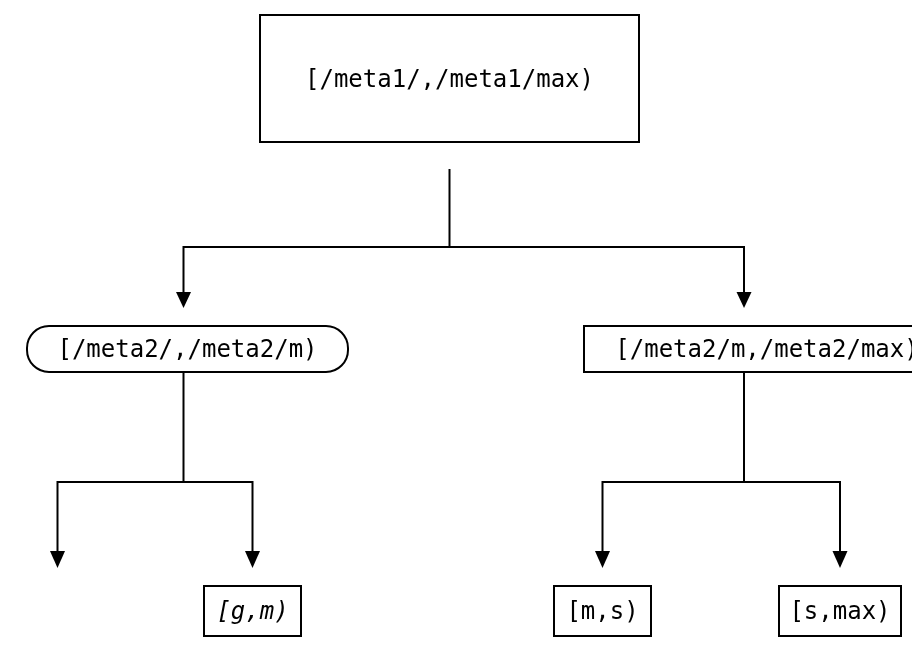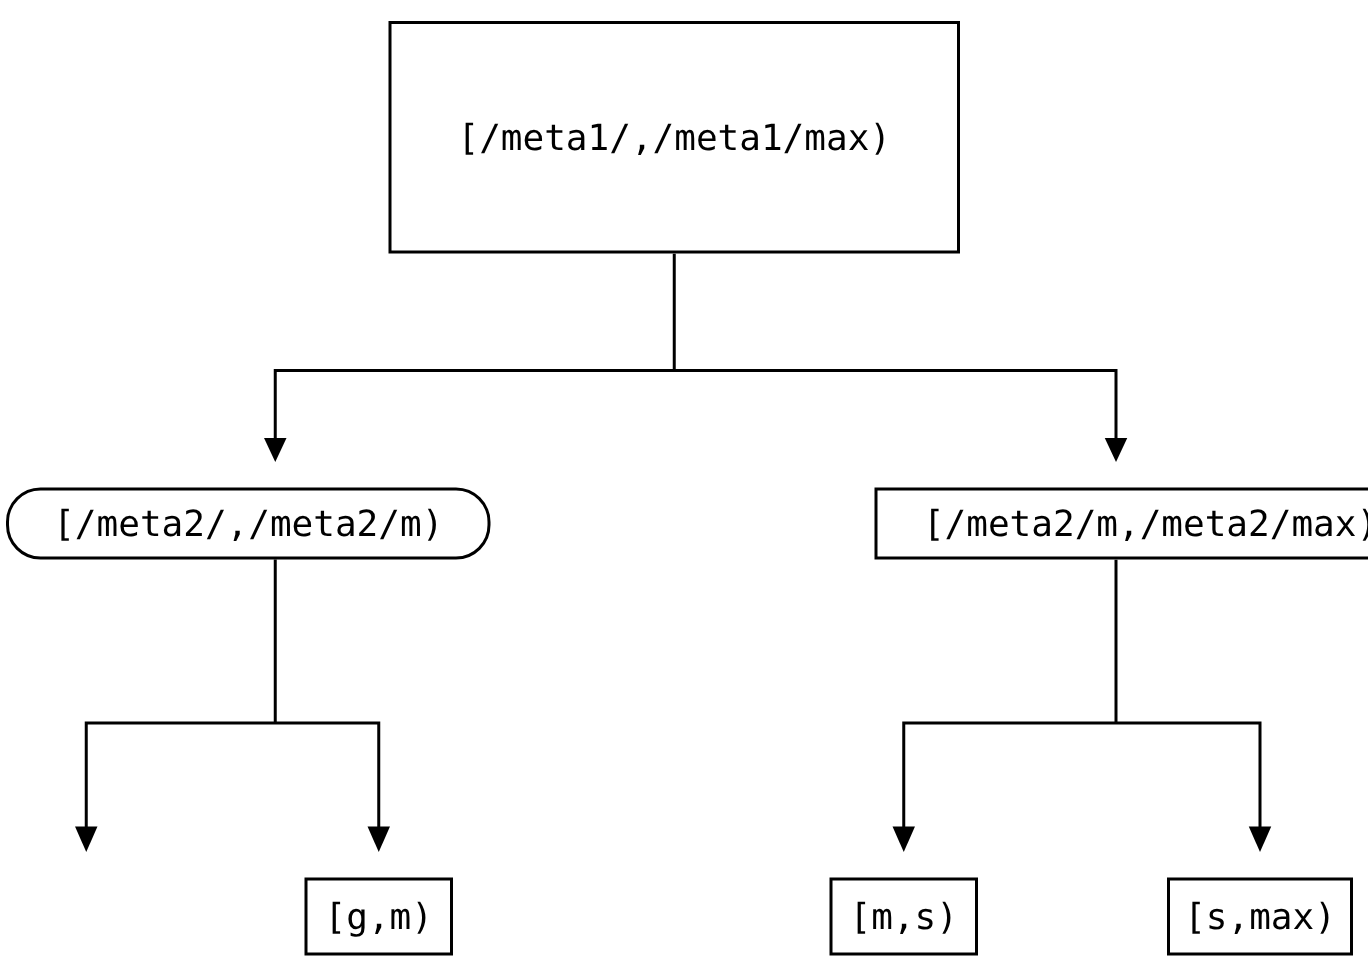--- a/index.html
+++ b/index.html
@@ -49,7 +49,7 @@
     line-height: 1;
     white-space: nowrap;
   }
-  .node-root        { left: 259px; top: 14px;  width: 381px; height: 155px; }
+  .node-root        { left: 259px; top: 14px;  width: 381px; height: 129px; }
   .node-split-left  { left: 4px;  top: 325px; width: 323px; height: 48px; border-radius: 23px; }
   .node-split-right { left: 583px; top: 325px; width: 368px; height: 48px; }
   .node-leaf-1      { left: 8px;   top: 585px; width: 99px;  height: 52px; }

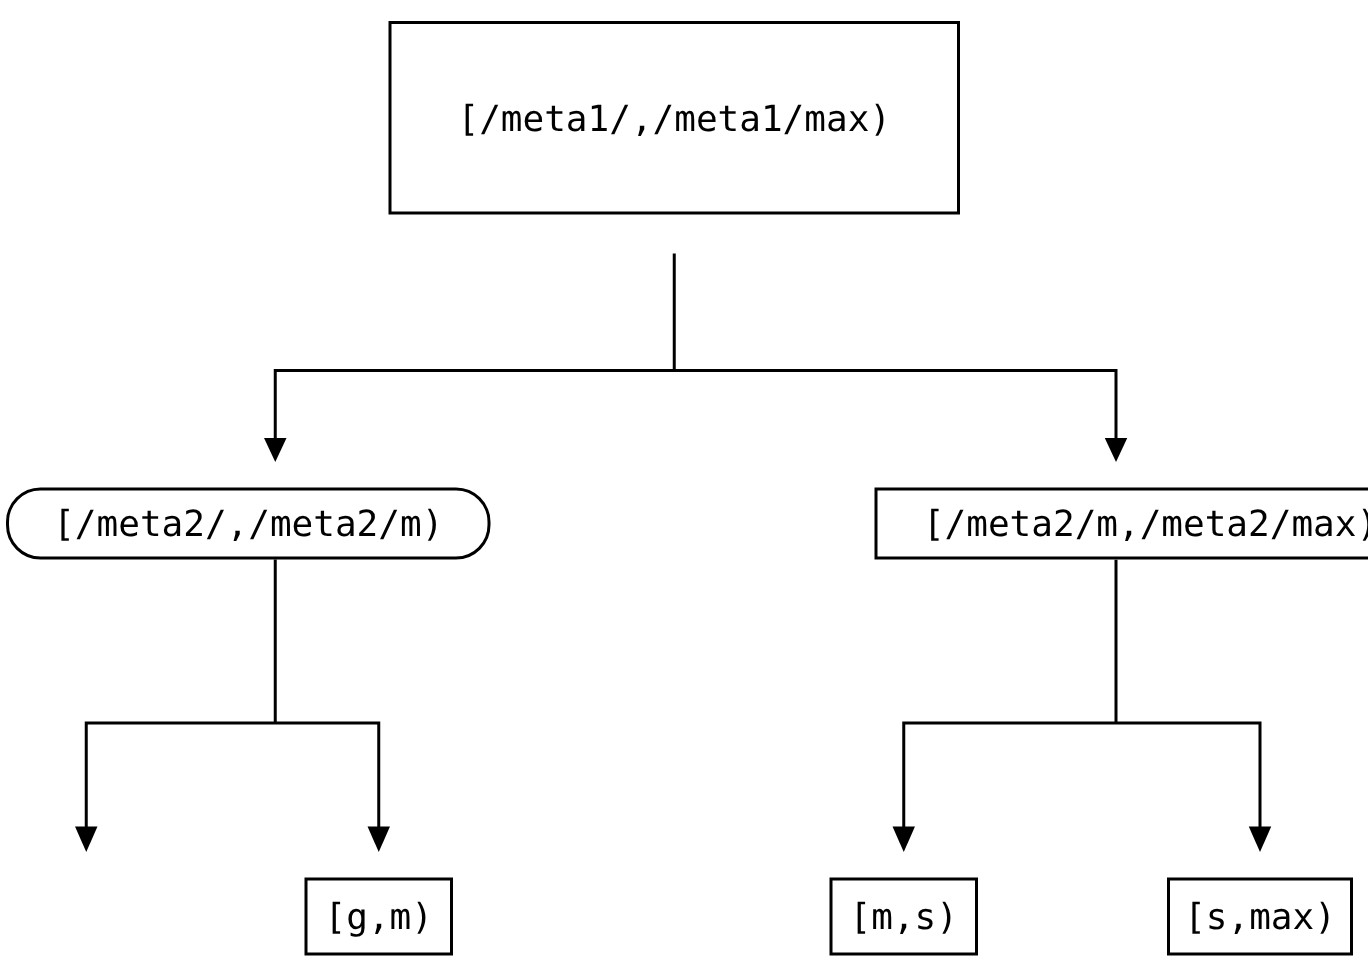--- a/index.html
+++ b/index.html
@@ -50,7 +50,7 @@
     white-space: nowrap;
   }
   .node-root        { left: 259px; top: 14px;  width: 381px; height: 129px; }
-  .node-split-left  { left: 4px;  top: 325px; width: 323px; height: 48px; border-radius: 23px; }
+  .node-split-left  { left: 26px;  top: 325px; width: 323px; height: 48px; border-radius: 23px; }
   .node-split-right { left: 583px; top: 325px; width: 368px; height: 48px; }
   .node-leaf-1      { left: 8px;   top: 585px; width: 99px;  height: 52px; }
   .node-leaf-2      { left: 203px; top: 585px; width: 99px;  height: 52px; }

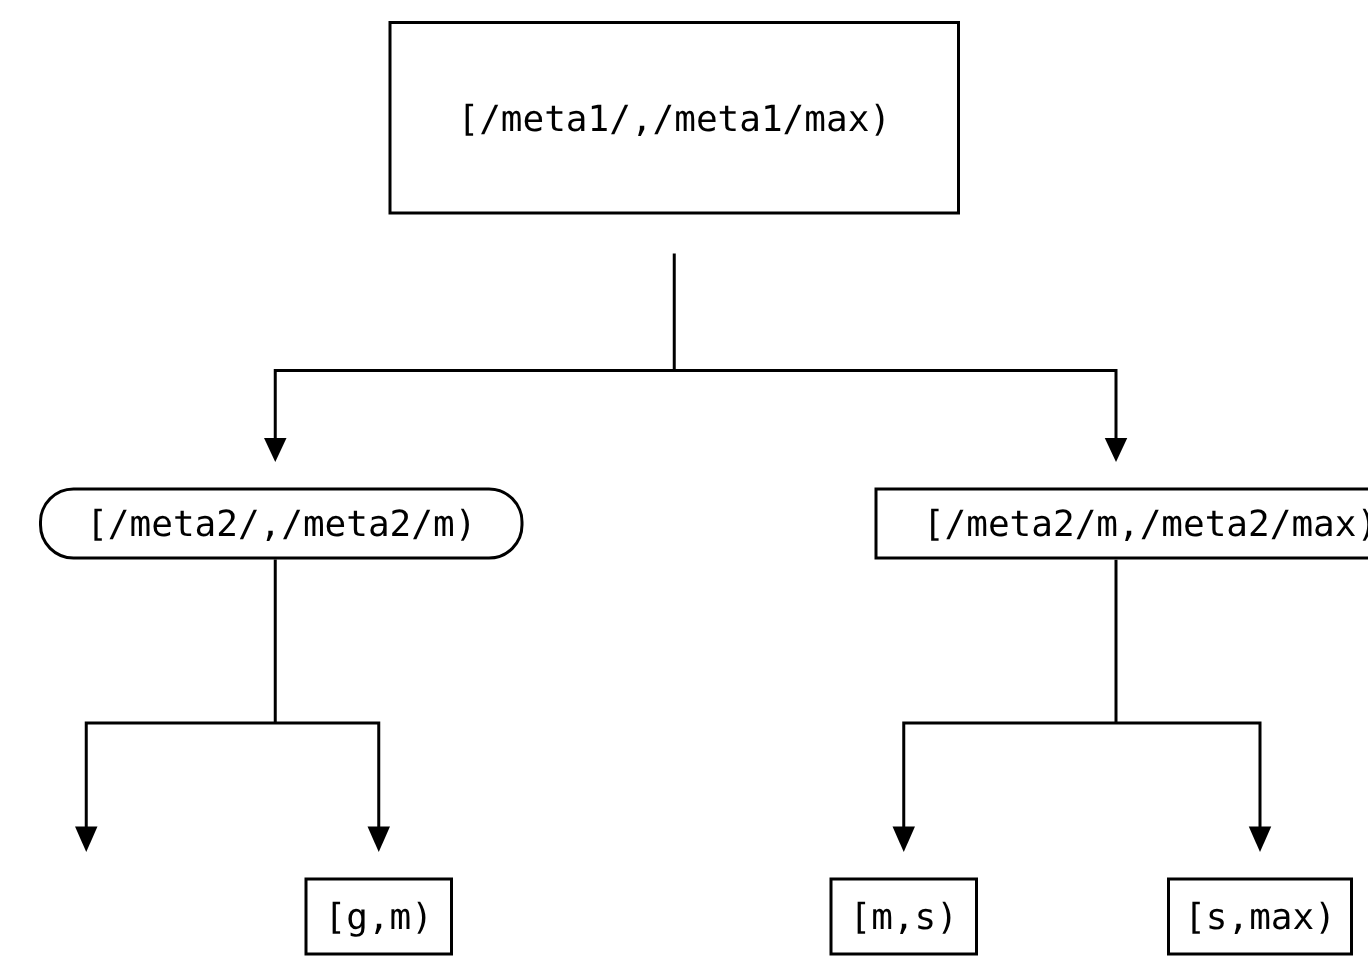--- a/index.html
+++ b/index.html
@@ -53,7 +53,7 @@
   .node-split-left  { left: 26px;  top: 325px; width: 323px; height: 48px; border-radius: 23px; }
   .node-split-right { left: 583px; top: 325px; width: 368px; height: 48px; }
   .node-leaf-1      { left: 8px;   top: 585px; width: 99px;  height: 52px; }
-  .node-leaf-2      { left: 203px; top: 585px; width: 99px;  height: 52px; }
+  .node-leaf-2      { left: 203px; top: 585px; width: 99px;  height: 52px; font-style: italic; }
   .node-leaf-3      { left: 553px; top: 585px; width: 99px;  height: 52px; }
   .node-leaf-4      { left: 778px; top: 585px; width: 124px; height: 52px; }
 </style>

